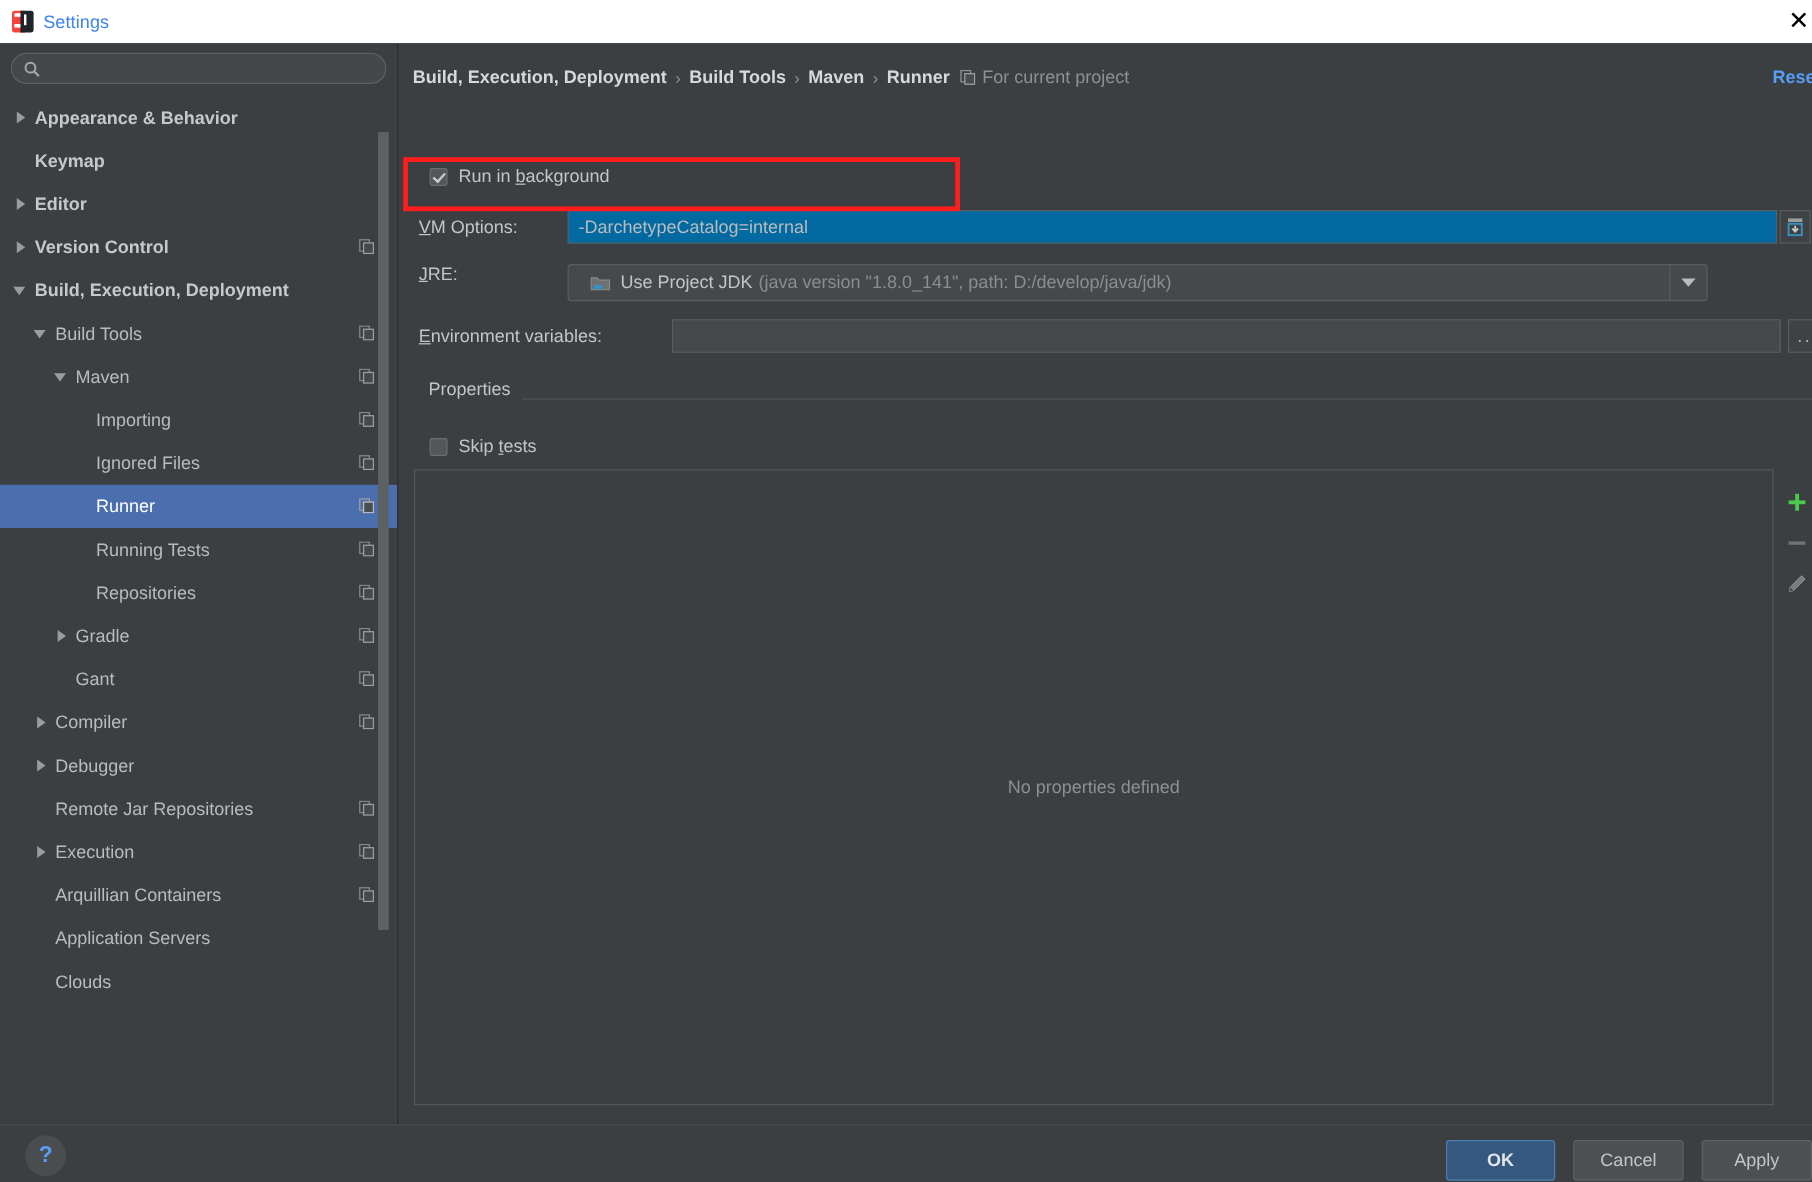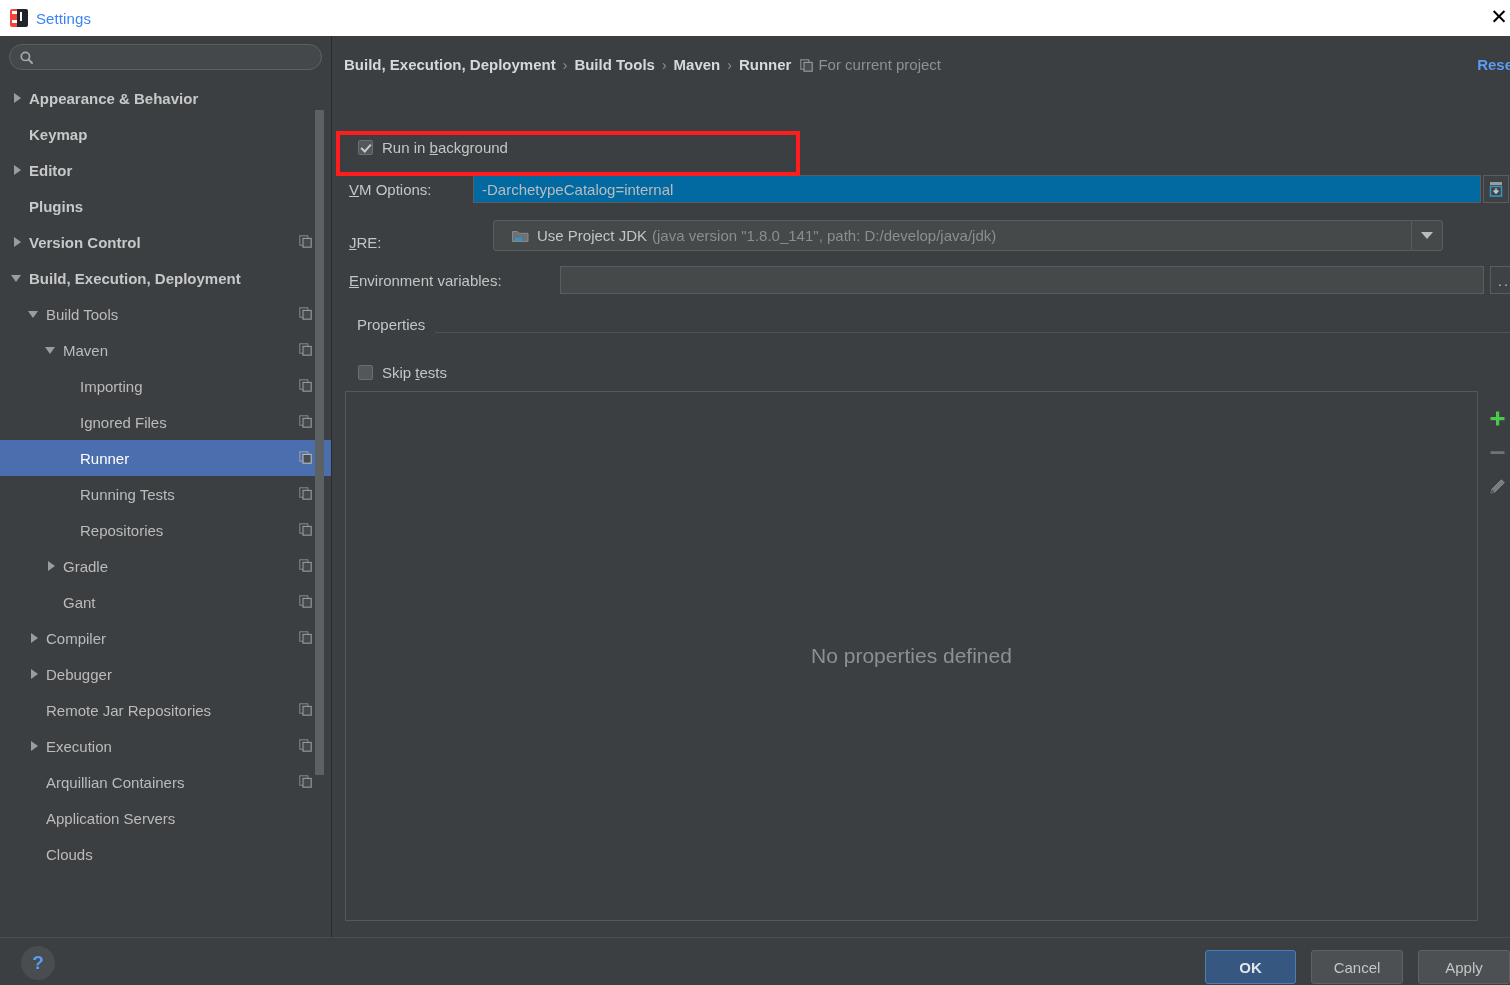--- a/index.html
+++ b/index.html
@@ -259,11 +259,6 @@
         <span style="width:11px;flex:none"></span>
         <span class="arrow collapsed"></span>
         <span class="label">Editor</span>
-      </div>
-      <div class="tree-item bold">
-        <span style="width:11px;flex:none"></span>
-        <span class="arrow "></span>
-        <span class="label">Plugins</span>
       </div>
       <div class="tree-item bold">
         <span style="width:11px;flex:none"></span>

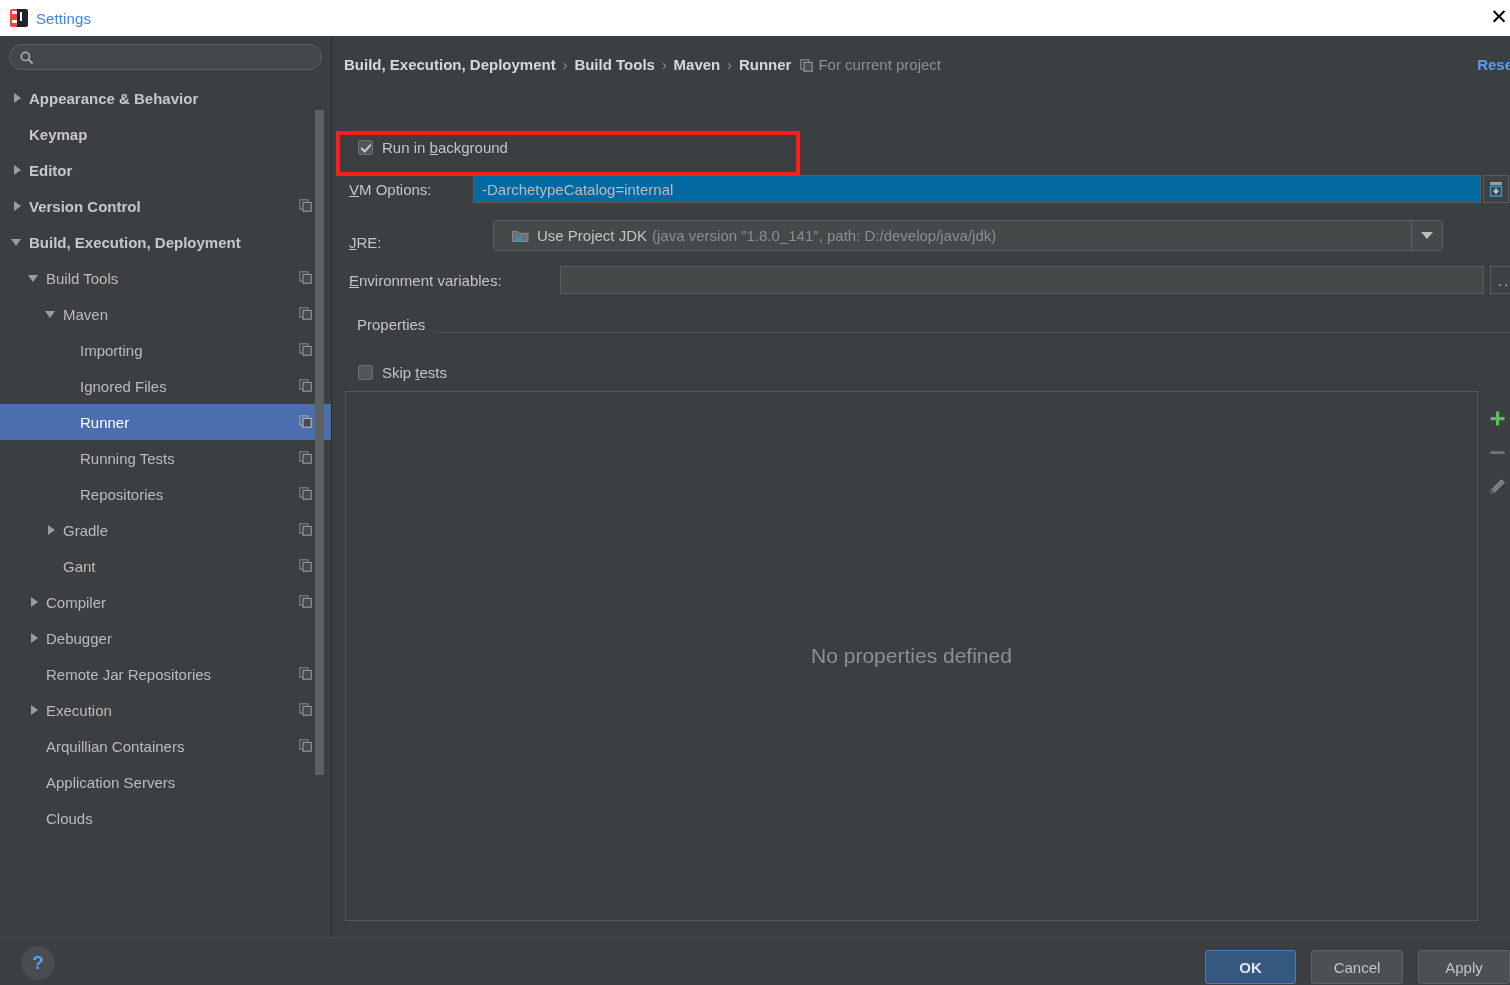--- a/index.html
+++ b/index.html
@@ -142,7 +142,7 @@
     background: #3f4244; display:flex; align-items:center; justify-content:center; flex:none;
   }
 
-  #jre-row { position: absolute; left: 16px; top: 184px; width: 1160px; height: 31px; display:flex; align-items:flex-end;gap:20px; }
+  #jre-row { position: absolute; left: 16px; top: 184px; width: 1160px; height: 31px; display:flex; align-items:flex-start; }
   #jre-label { width: 124px; }
   #jre-combo {
     width: 950px; height: 31px; background: #45494a; border: 1px solid #5a5d5f;

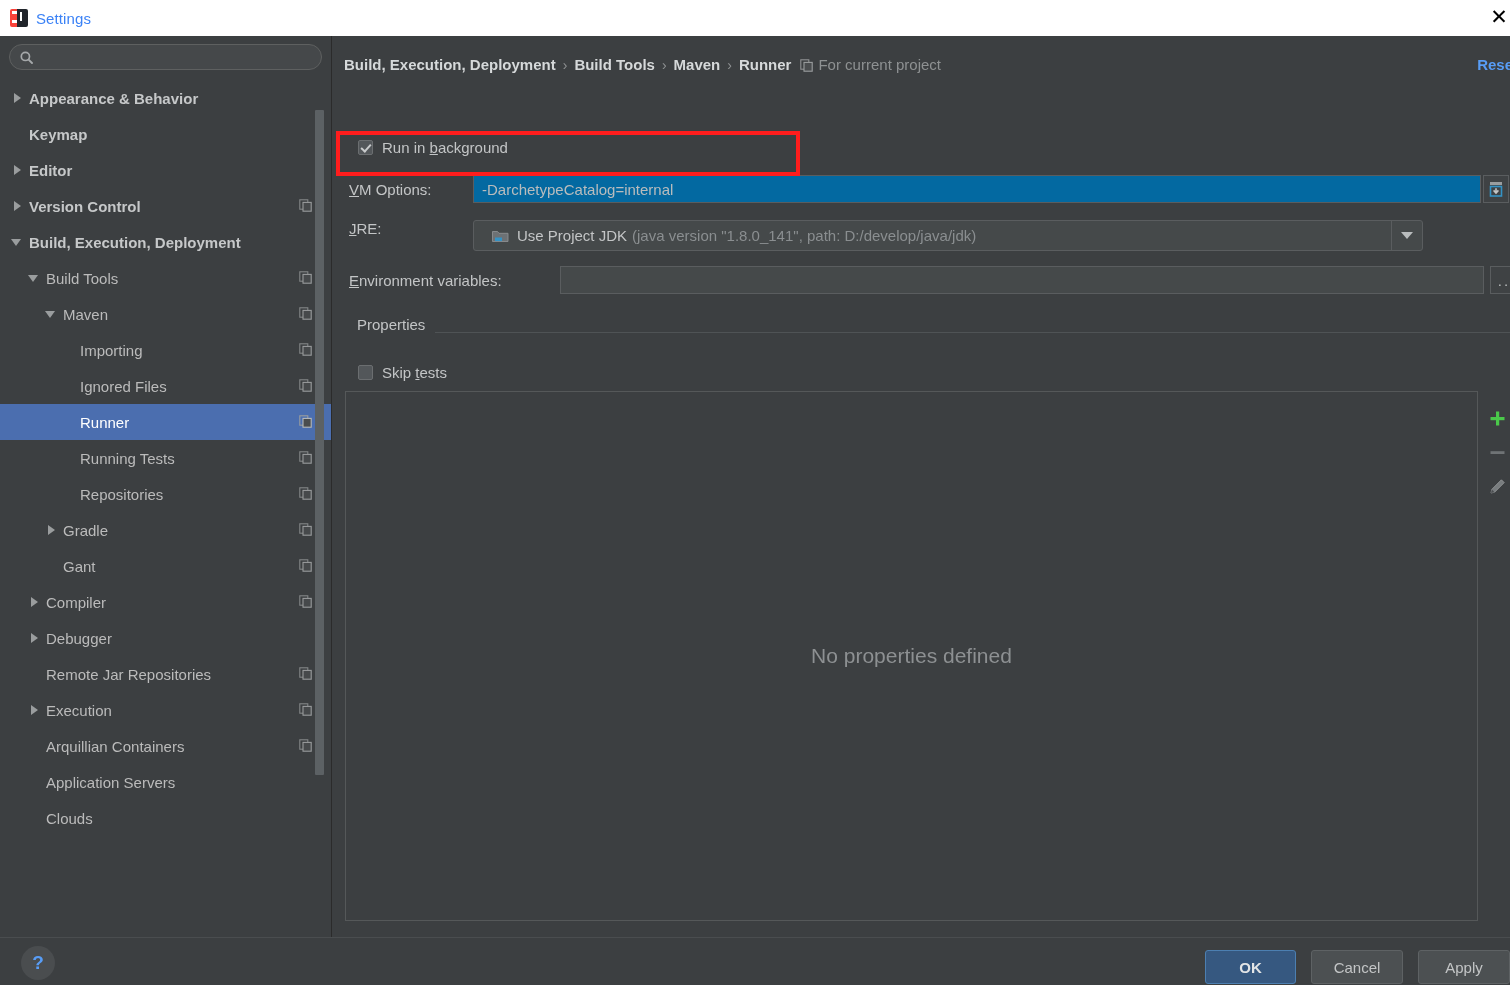--- a/index.html
+++ b/index.html
@@ -185,7 +185,7 @@
     border: 1px solid #555859; background: #3c3f41;
     display: flex; align-items: center; justify-content: center;
   }
-  #props-empty { font-size: 21px; color: #8d9092; }
+  #props-empty { font-size: 15px; color: #8d9092; }
 
   #props-toolbar {
     position: absolute; left: 1151px; top: 355px; width: 26px; height: 530px;

